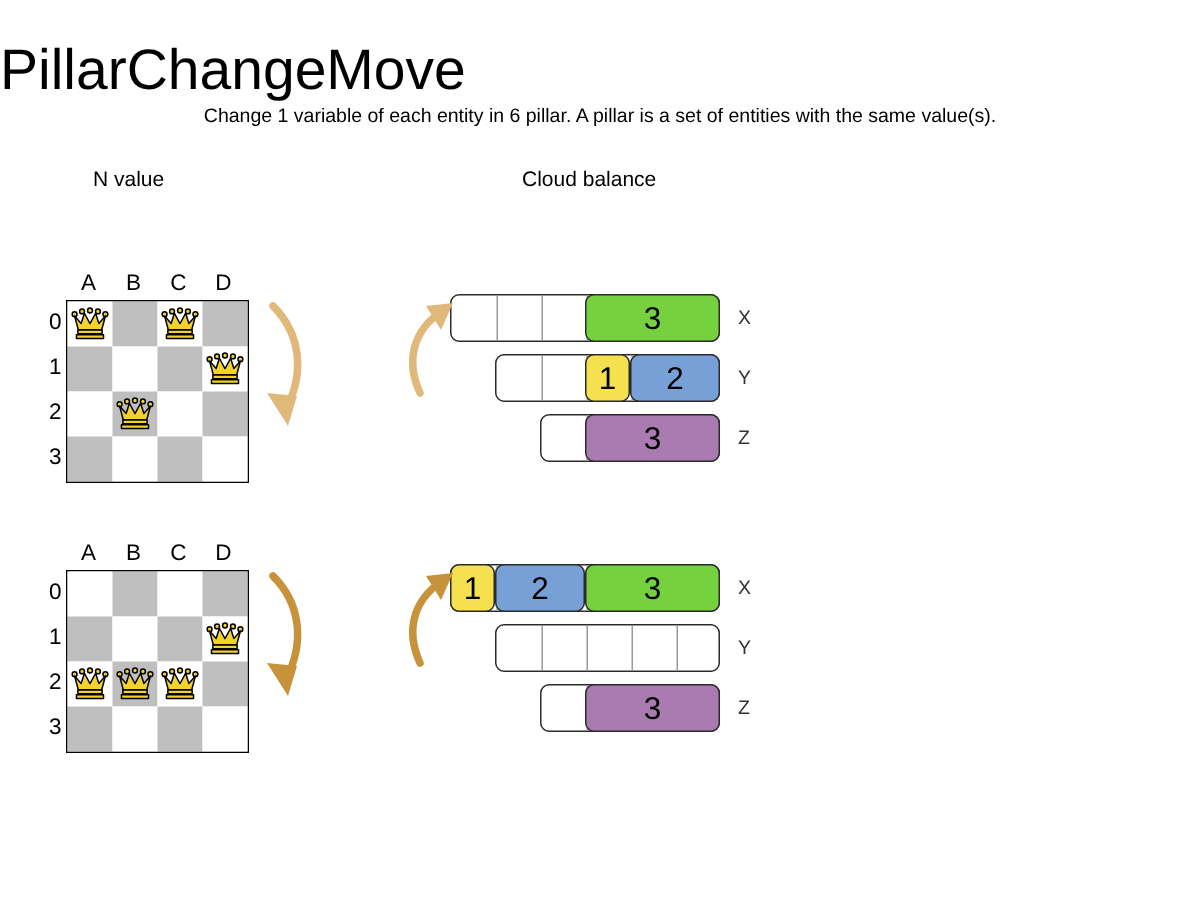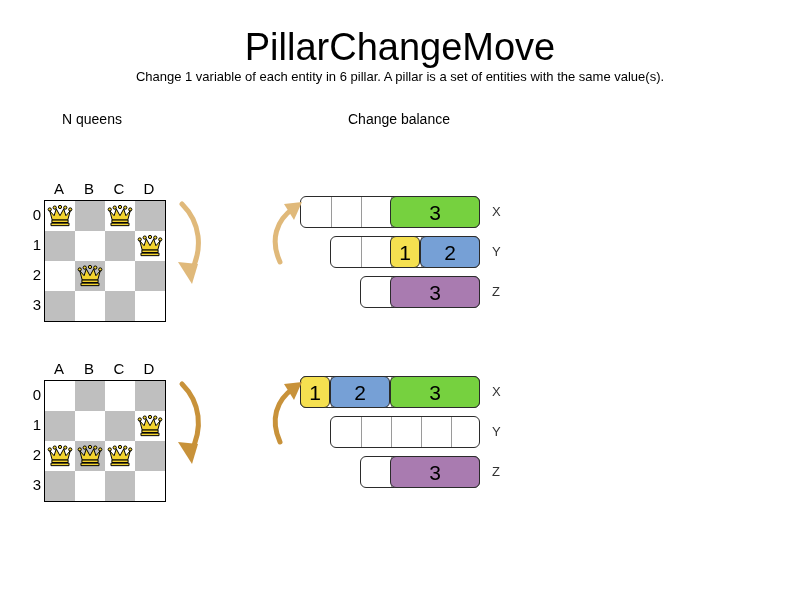--- a/index.html
+++ b/index.html
@@ -22,7 +22,6 @@
     top: 24px;
     left: 0;
     width: 800px;
-    text-align: center;
     font-size: 38px;
     font-weight: normal;
     line-height: 46px;

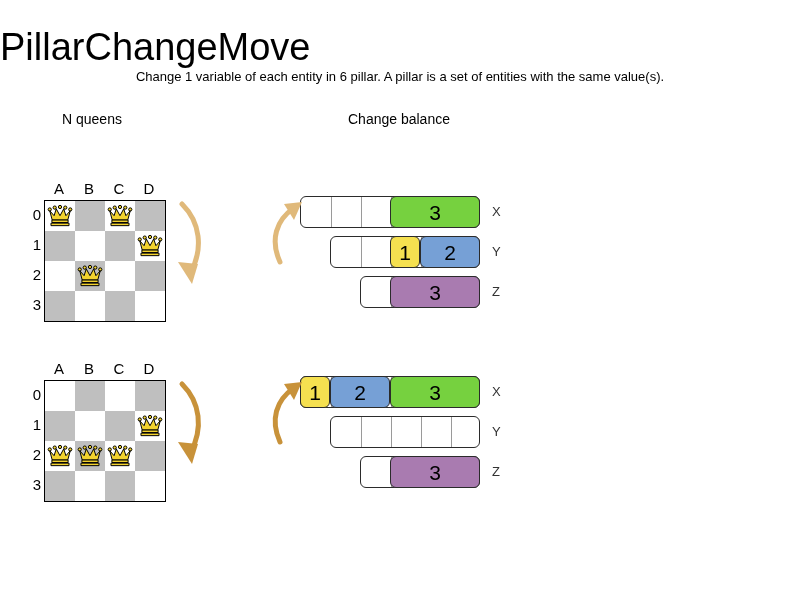--- a/index.html
+++ b/index.html
@@ -157,7 +157,7 @@
 <div id="page-title">PillarChangeMove</div>
 <div id="page-subtitle">Change 1 variable of each entity in 6 pillar. A pillar is a set of entities with the same value(s).</div>
 
-<div id="caption-nqueens" class="section-caption">N queens</div>
+<div id="caption-nqueens" class="section-caption">N value</div>
 <div id="caption-cloud" class="section-caption">Change balance</div>
 
 <div id="board-top" class="board-wrap">

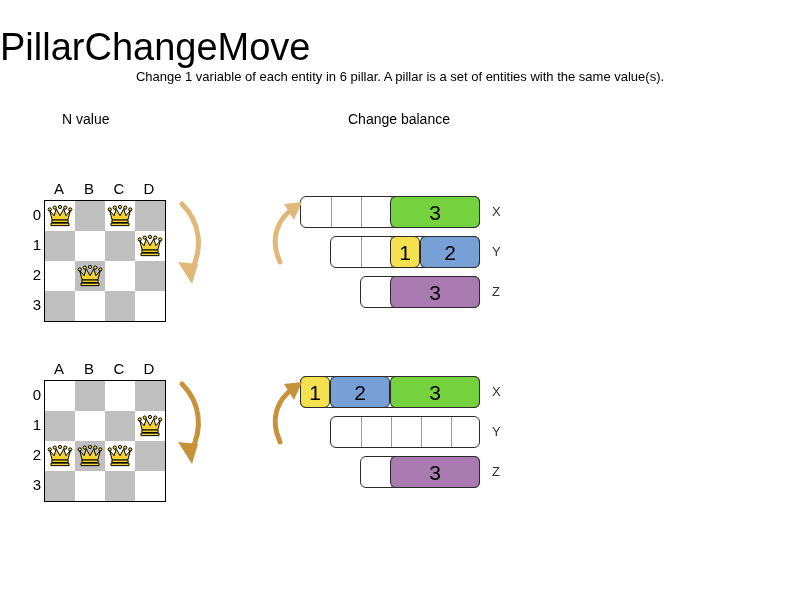--- a/index.html
+++ b/index.html
@@ -158,7 +158,7 @@
 <div id="page-subtitle">Change 1 variable of each entity in 6 pillar. A pillar is a set of entities with the same value(s).</div>
 
 <div id="caption-nqueens" class="section-caption">N value</div>
-<div id="caption-cloud" class="section-caption">Change balance</div>
+<div id="caption-cloud" class="section-caption">Cloud balance</div>
 
 <div id="board-top" class="board-wrap">
     <div class="col-headers">

